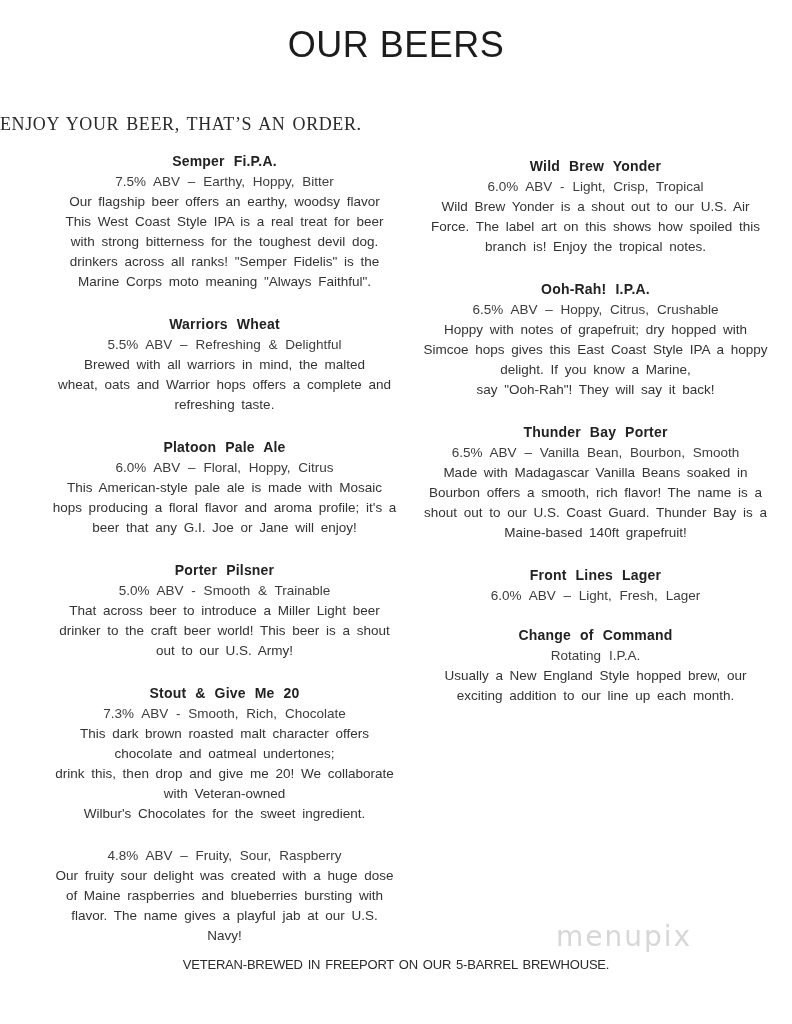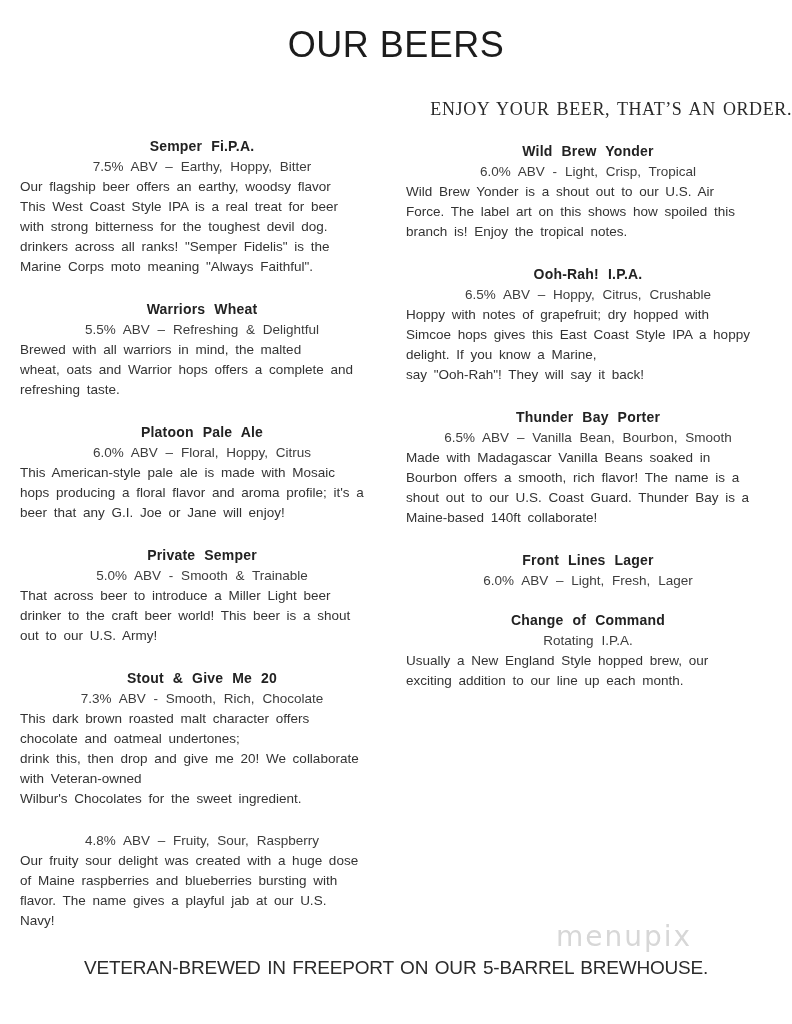--- a/index.html
+++ b/index.html
@@ -25,8 +25,8 @@
     color: #1c1c1c;
   }
   .page-subtitle {
-    margin-top: 33px;
-    text-align: right;
+    margin-top: 48px;
+    text-align: left;
     font-family: "Liberation Serif", serif;
     font-size: 18px;
     letter-spacing: 0.6px;

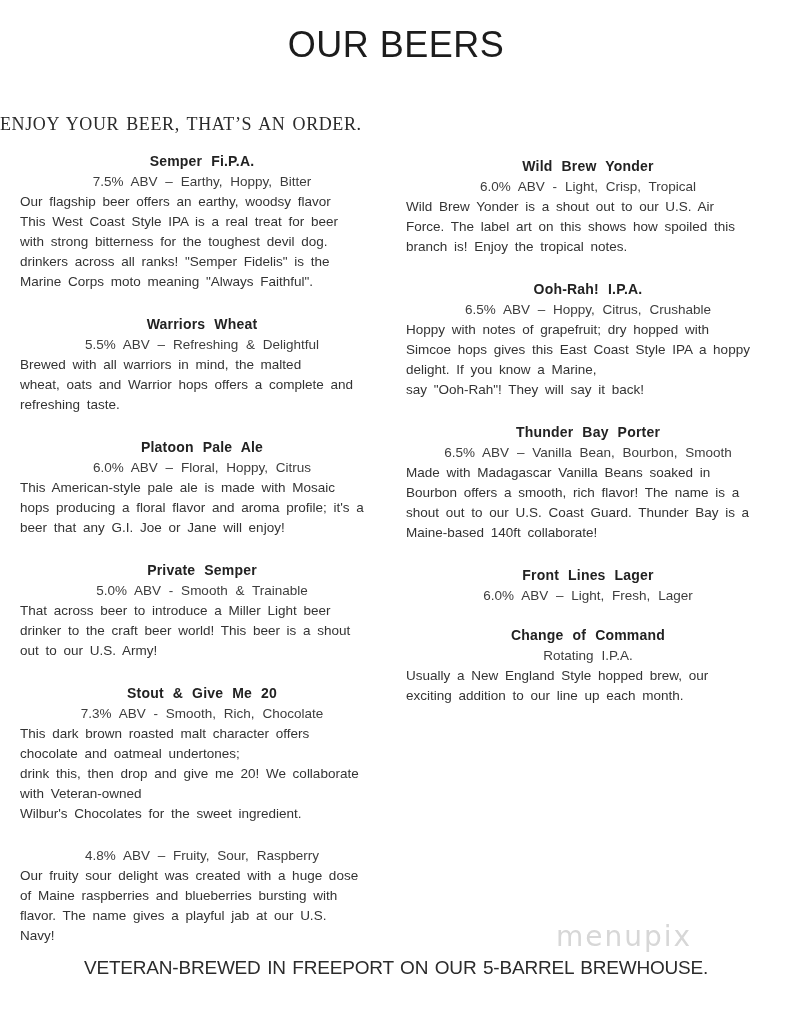--- a/index.html
+++ b/index.html
@@ -36,7 +36,7 @@
   .columns {
     display: flex;
     margin-top: 18px;
-    padding-left: 20px;
+    padding-left: 50px;
     padding-right: 22px;
     column-gap: 22px;
   }

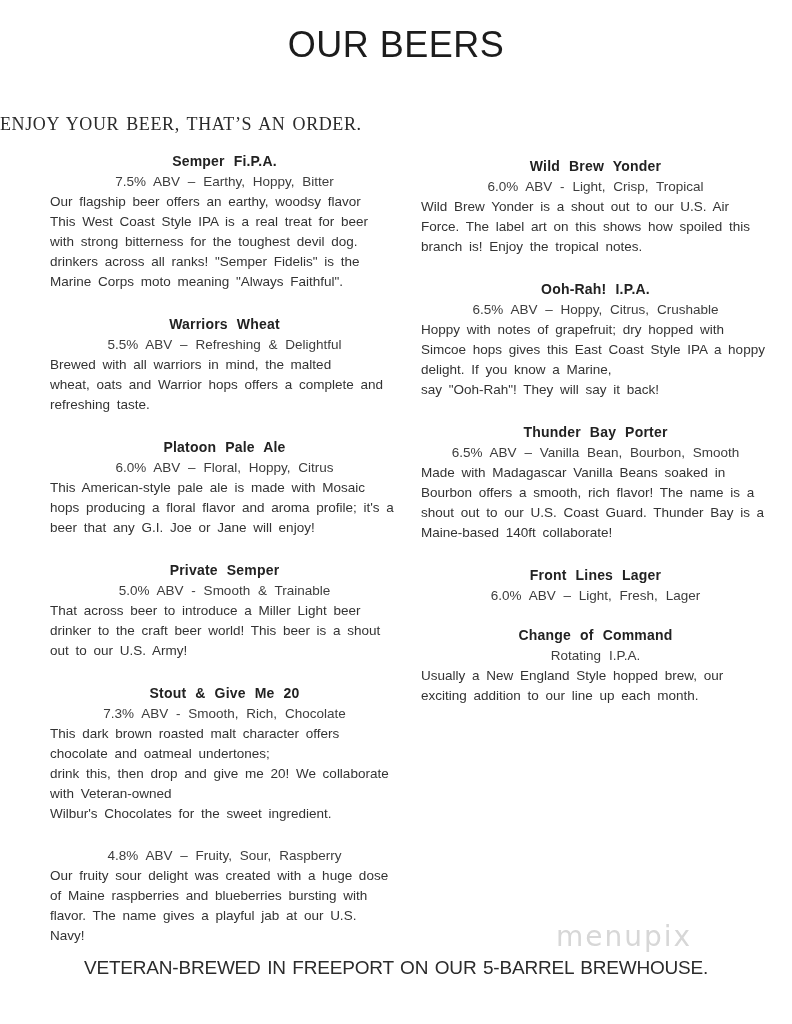--- a/index.html
+++ b/index.html
@@ -71,6 +71,7 @@
     color: #333333;
   }
   .desc-line {
+    text-align: center;
     word-spacing: 0.22em;
     line-height: 20px;
   }

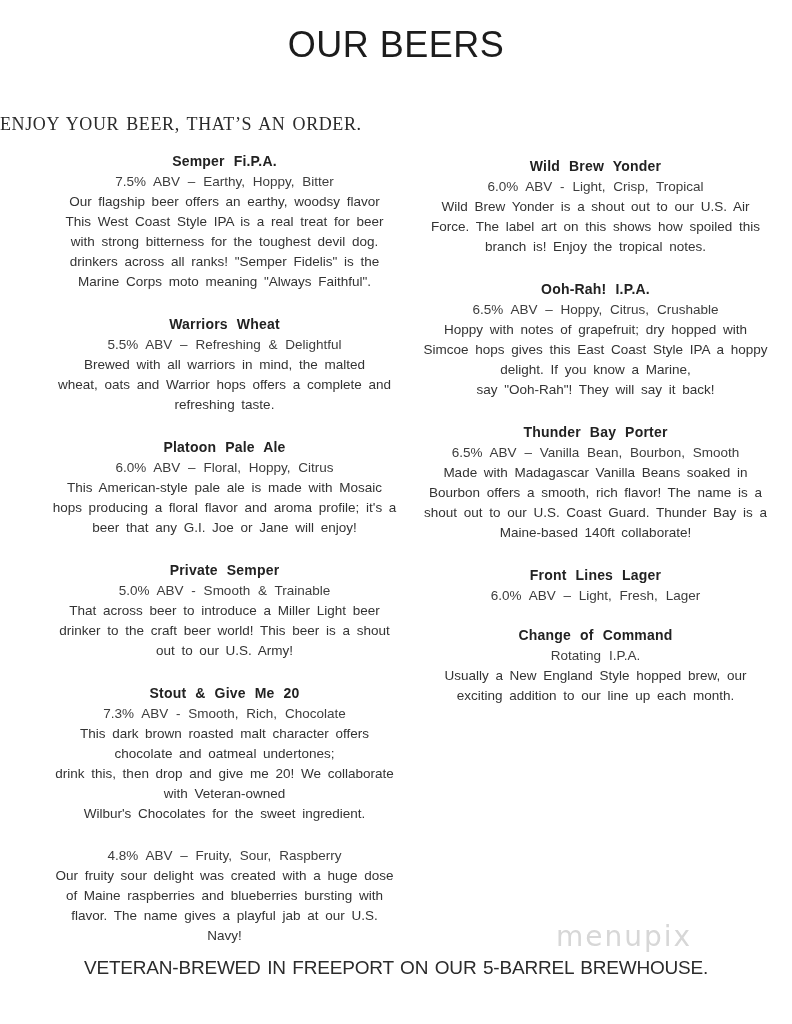--- a/index.html
+++ b/index.html
@@ -202,7 +202,7 @@
             <div class="desc-line">Made with Madagascar Vanilla Beans soaked in</div>
             <div class="desc-line">Bourbon offers a smooth, rich flavor! The name is a</div>
             <div class="desc-line">shout out to our U.S. Coast Guard. Thunder Bay is a</div>
-            <div class="desc-line">Maine-based 140ft collaborate!</div>
+            <div class="desc-line">Maine-based 140ft grapefruit!</div>
           </div>
   </section>
 

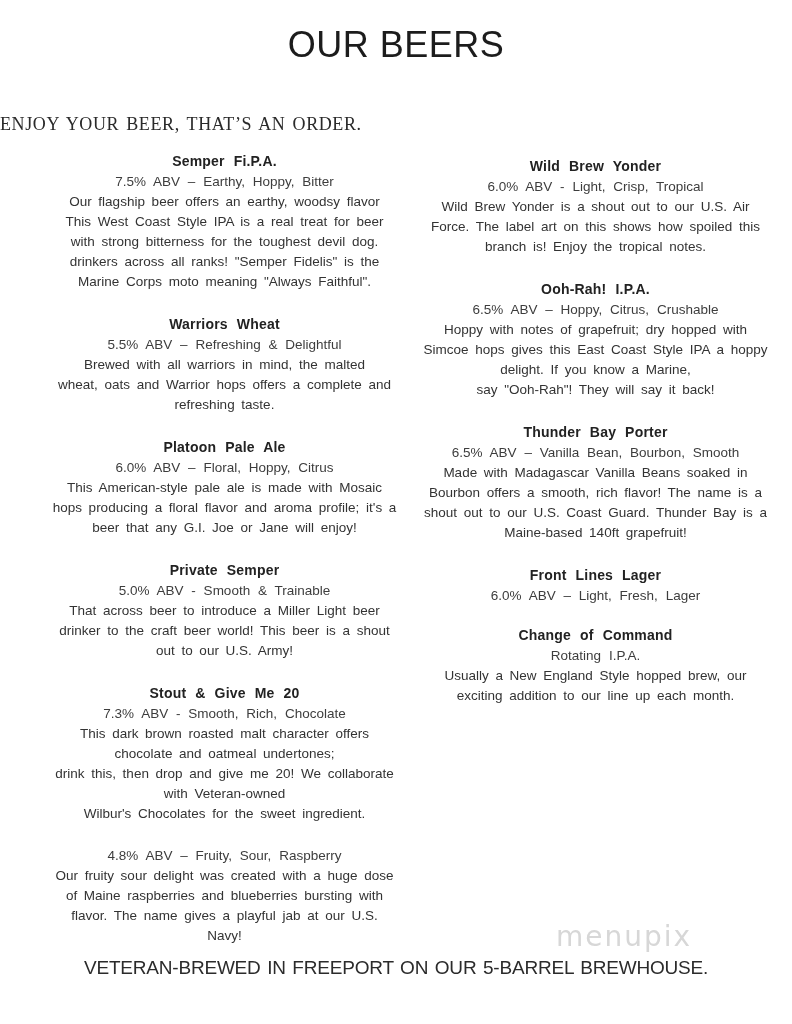--- a/index.html
+++ b/index.html
@@ -141,7 +141,7 @@
   </section>
 
   <section class="beer">
-    <div class="beer-name">Private Semper</div>
+    <div class="beer-name">Porter Pilsner</div>
     <div class="beer-abv">5.0% ABV - Smooth &amp; Trainable</div>
     <div class="beer-desc">
             <div class="desc-line">That across beer to introduce a Miller Light beer</div>

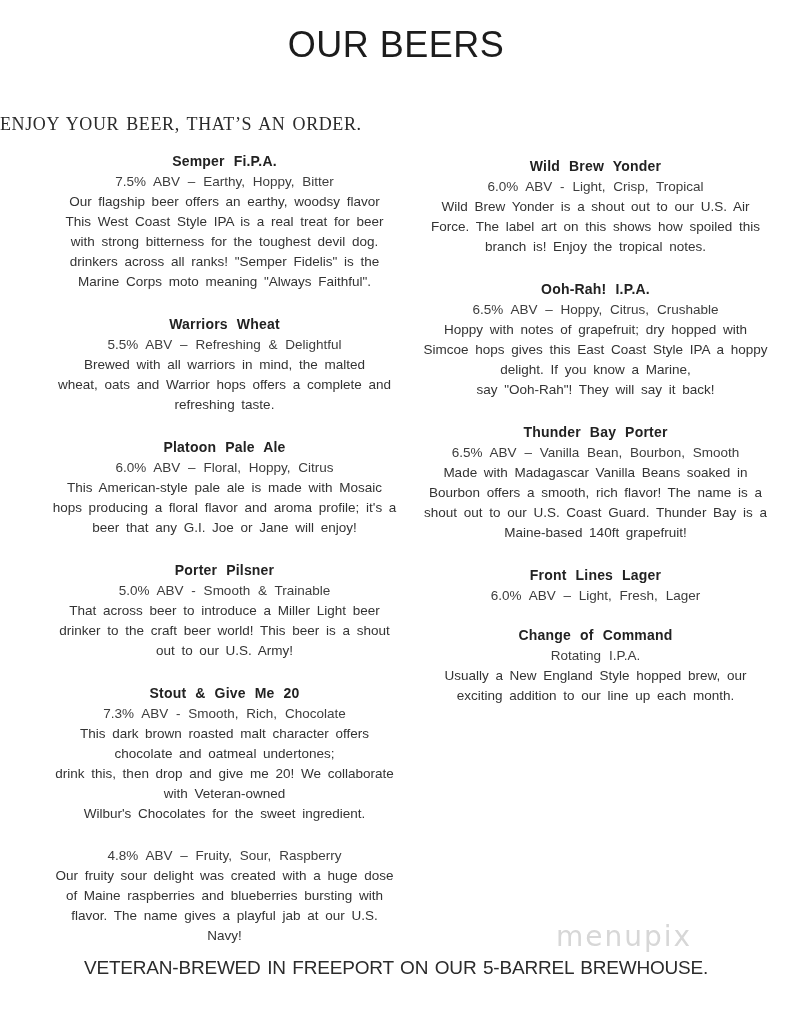--- a/index.html
+++ b/index.html
@@ -81,7 +81,7 @@
     right: 0;
     top: 957px;
     text-align: center;
-    font-size: 19px;
+    font-size: 13px;
     letter-spacing: -0.2px;
     word-spacing: 1.5px;
     color: #2b2b2b;

